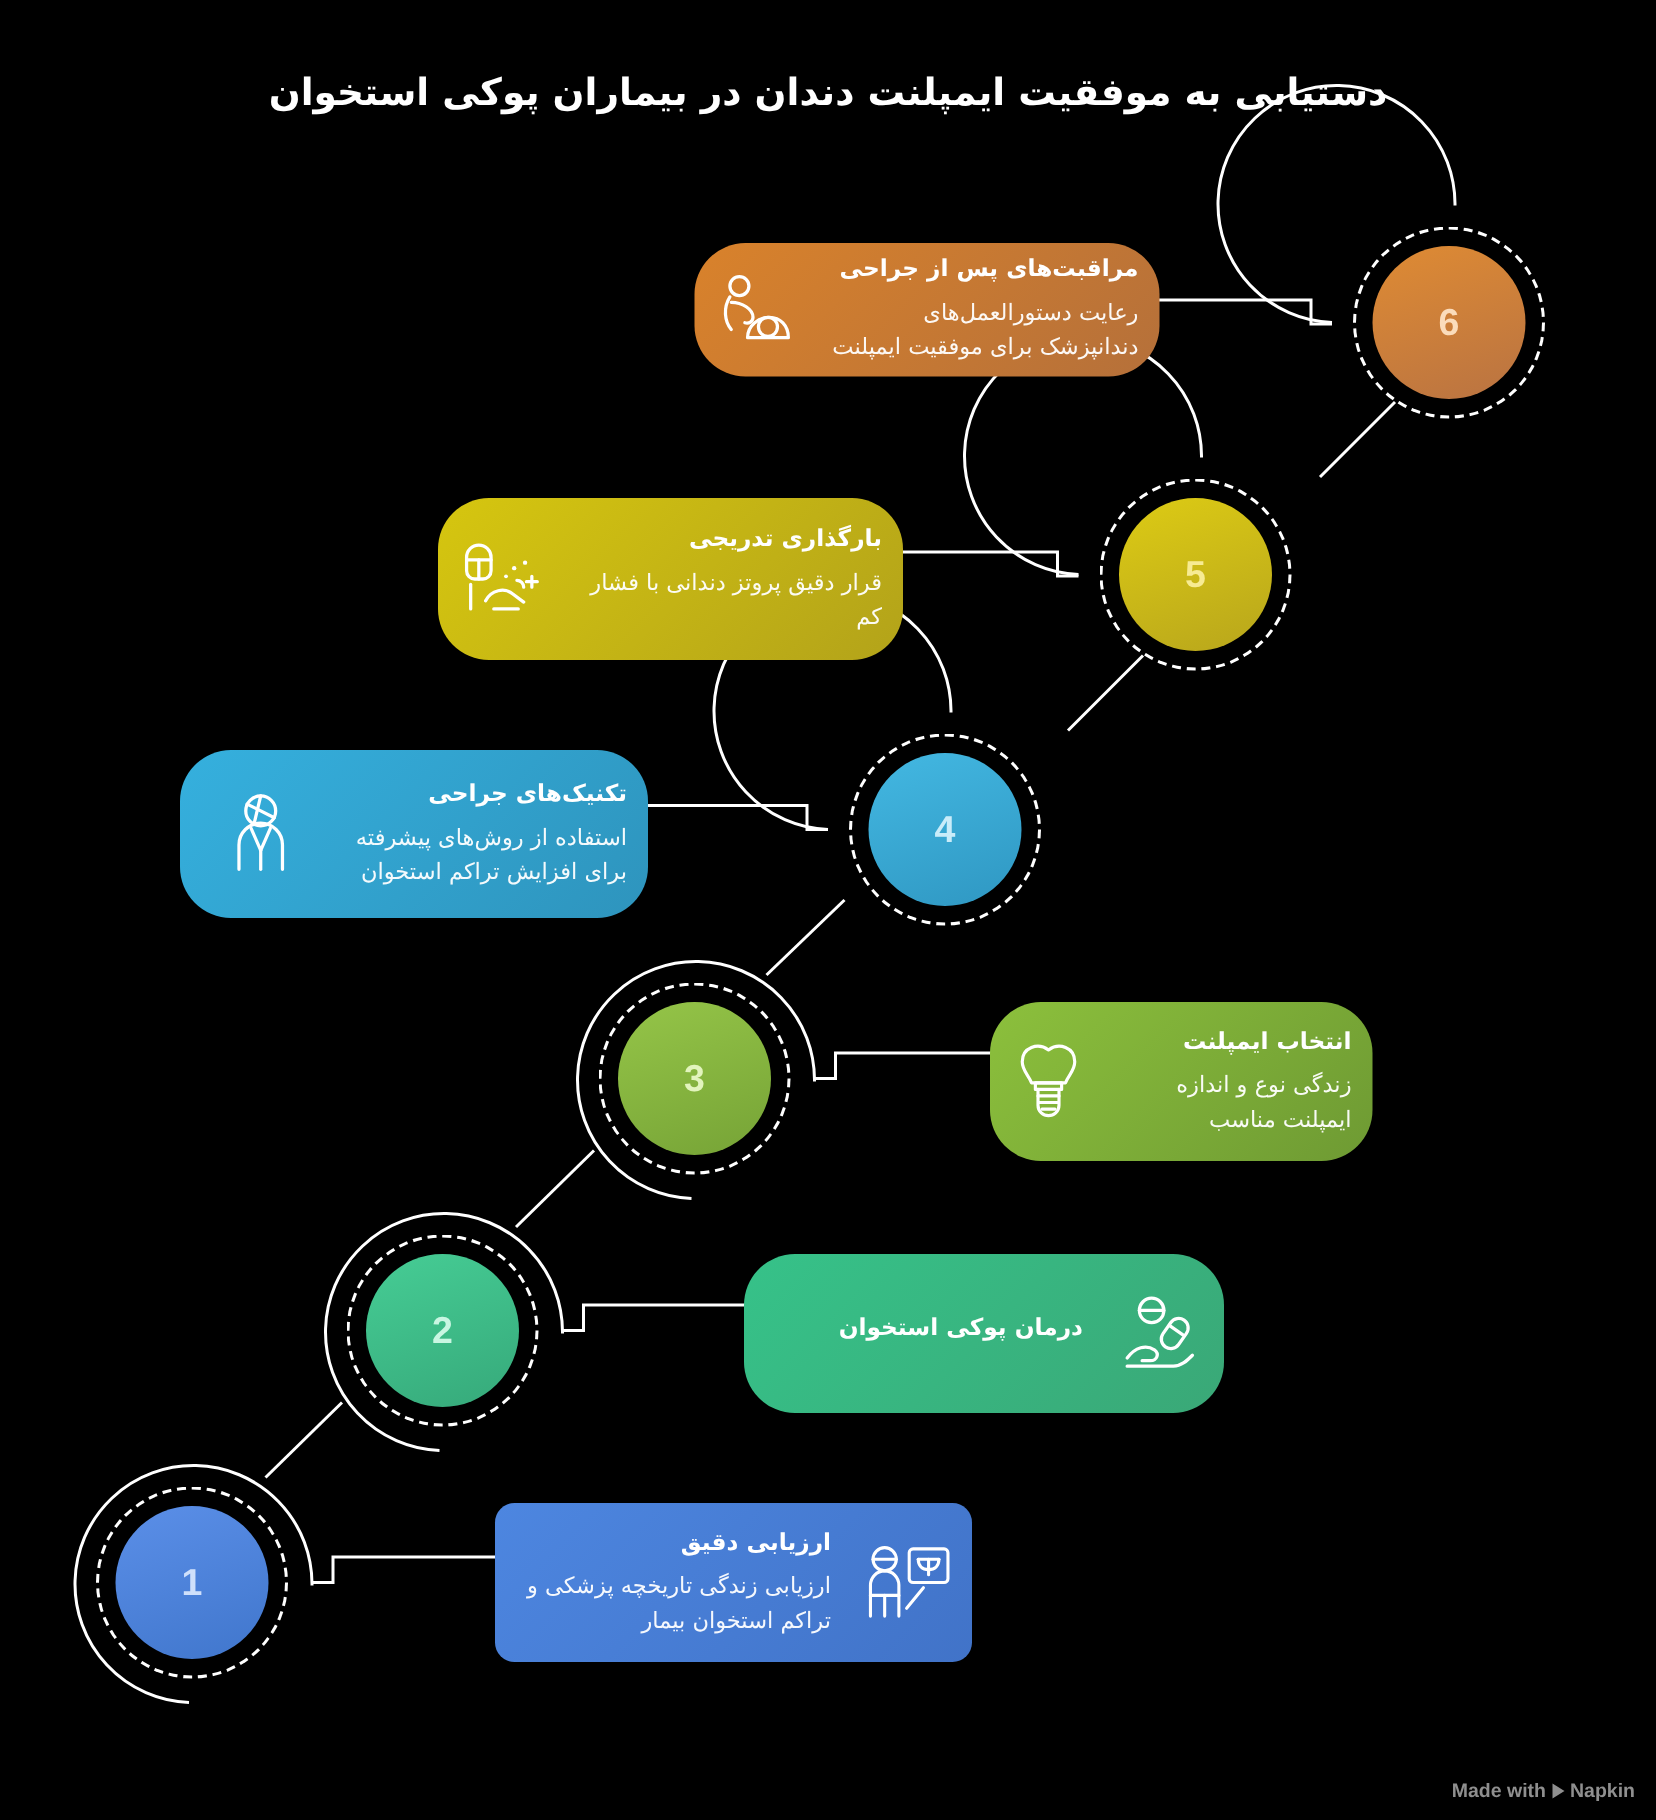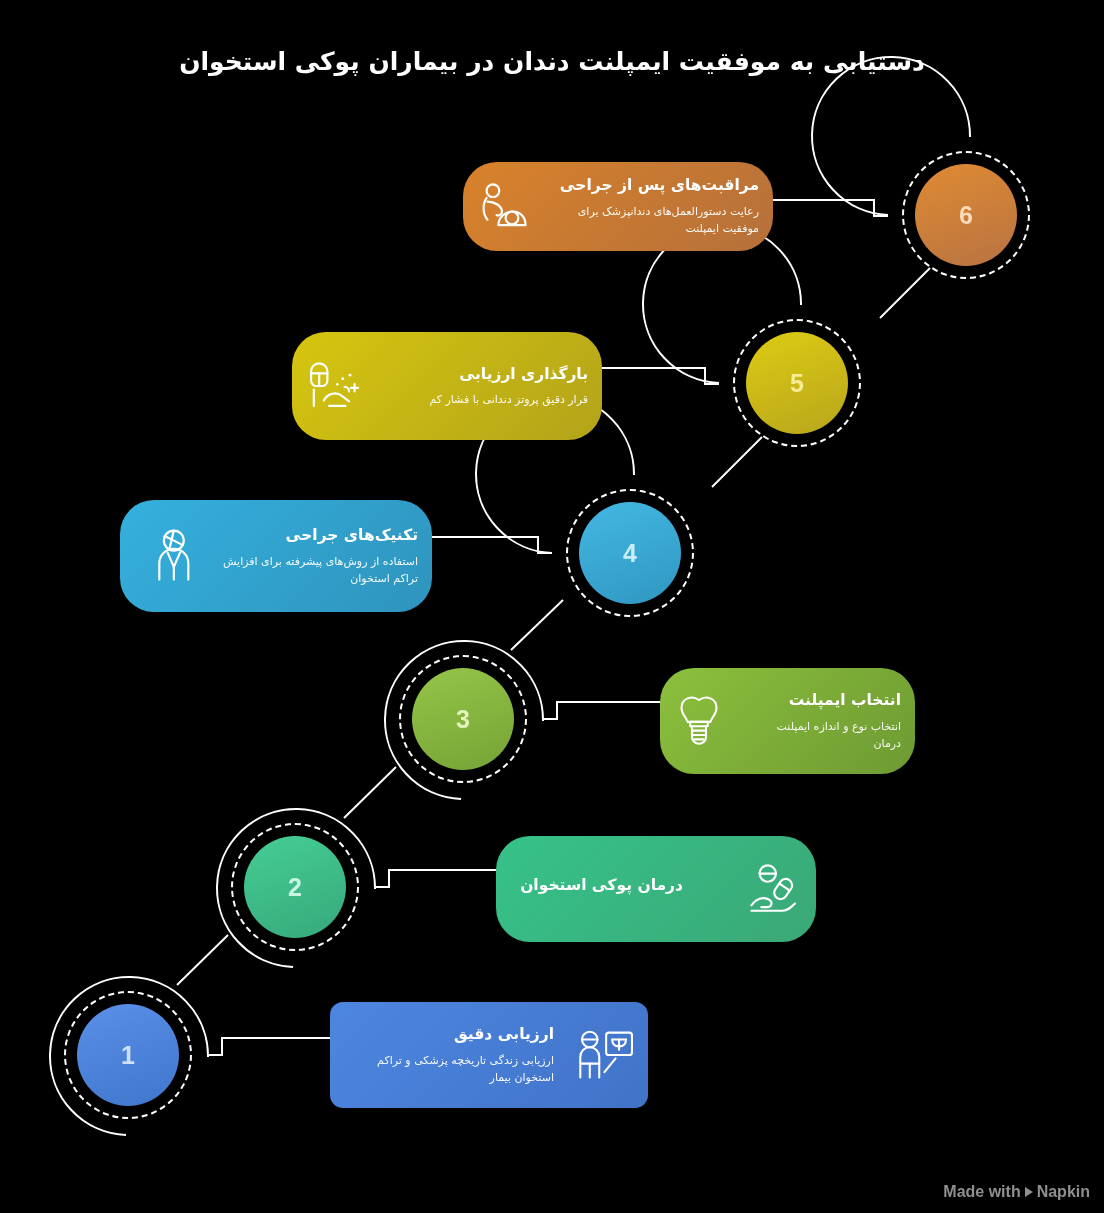--- a/index.html
+++ b/index.html
@@ -68,7 +68,7 @@
   }
   .card .dsc {
     color: rgba(255,255,255,0.95);
-    font-size: 11px;
+    font-size: 15px;
     font-weight: normal;
     line-height: 1.55;
   }

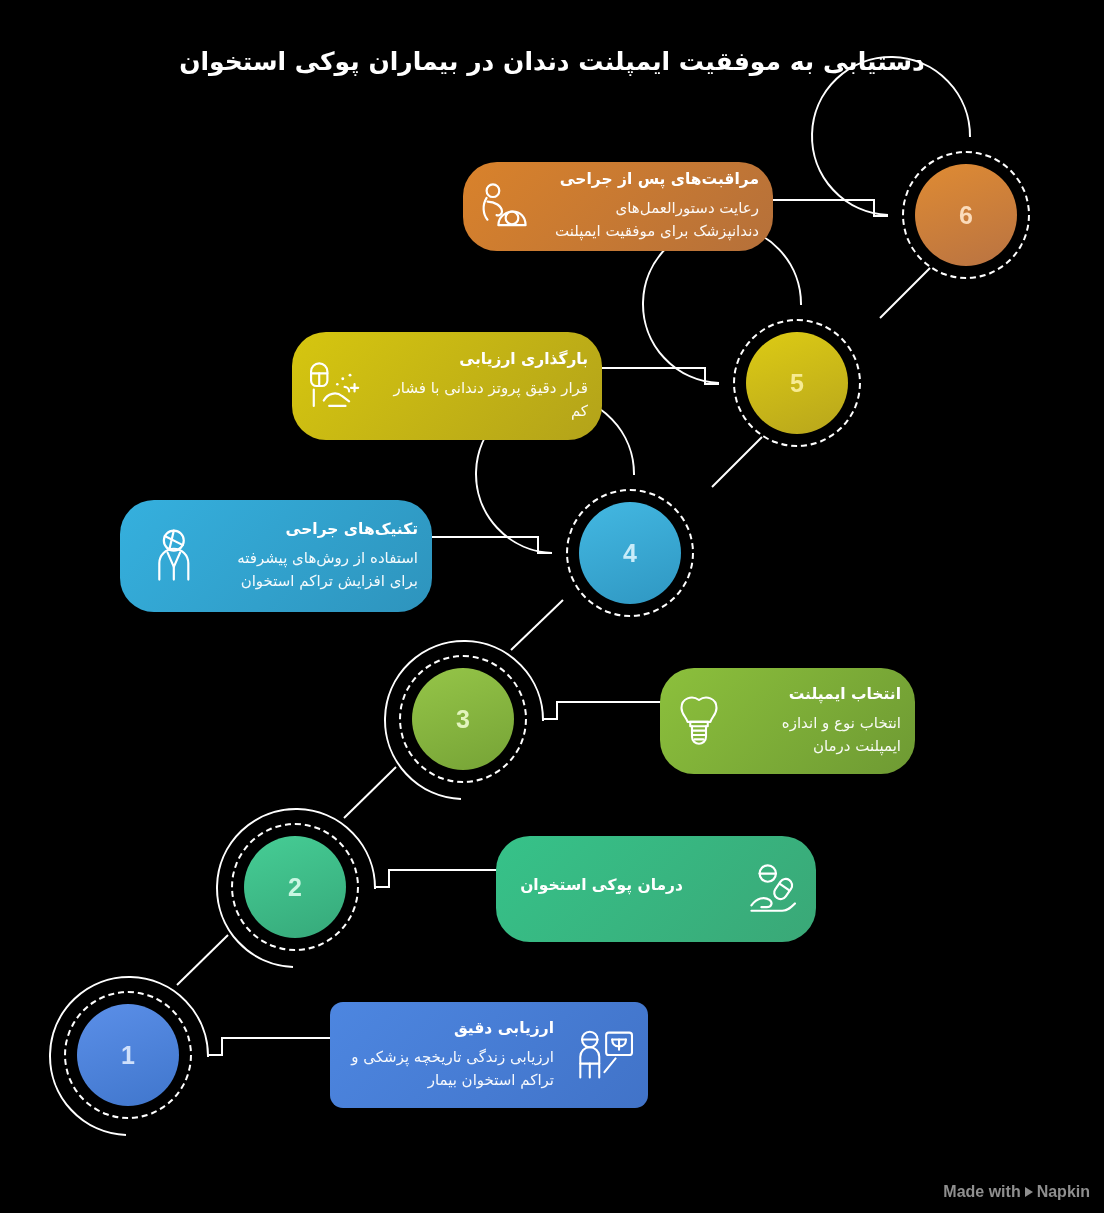--- a/index.html
+++ b/index.html
@@ -245,7 +245,7 @@
       </svg>
     </div>
     <div class="txt">
-      <div class="ttl">بارگذاری ارزیابی</div>
+      <div class="ttl">بارگذاری تدریجی</div>
       <div class="dsc">قرار دقیق پروتز دندانی با فشار کم</div>
     </div>
   </div>

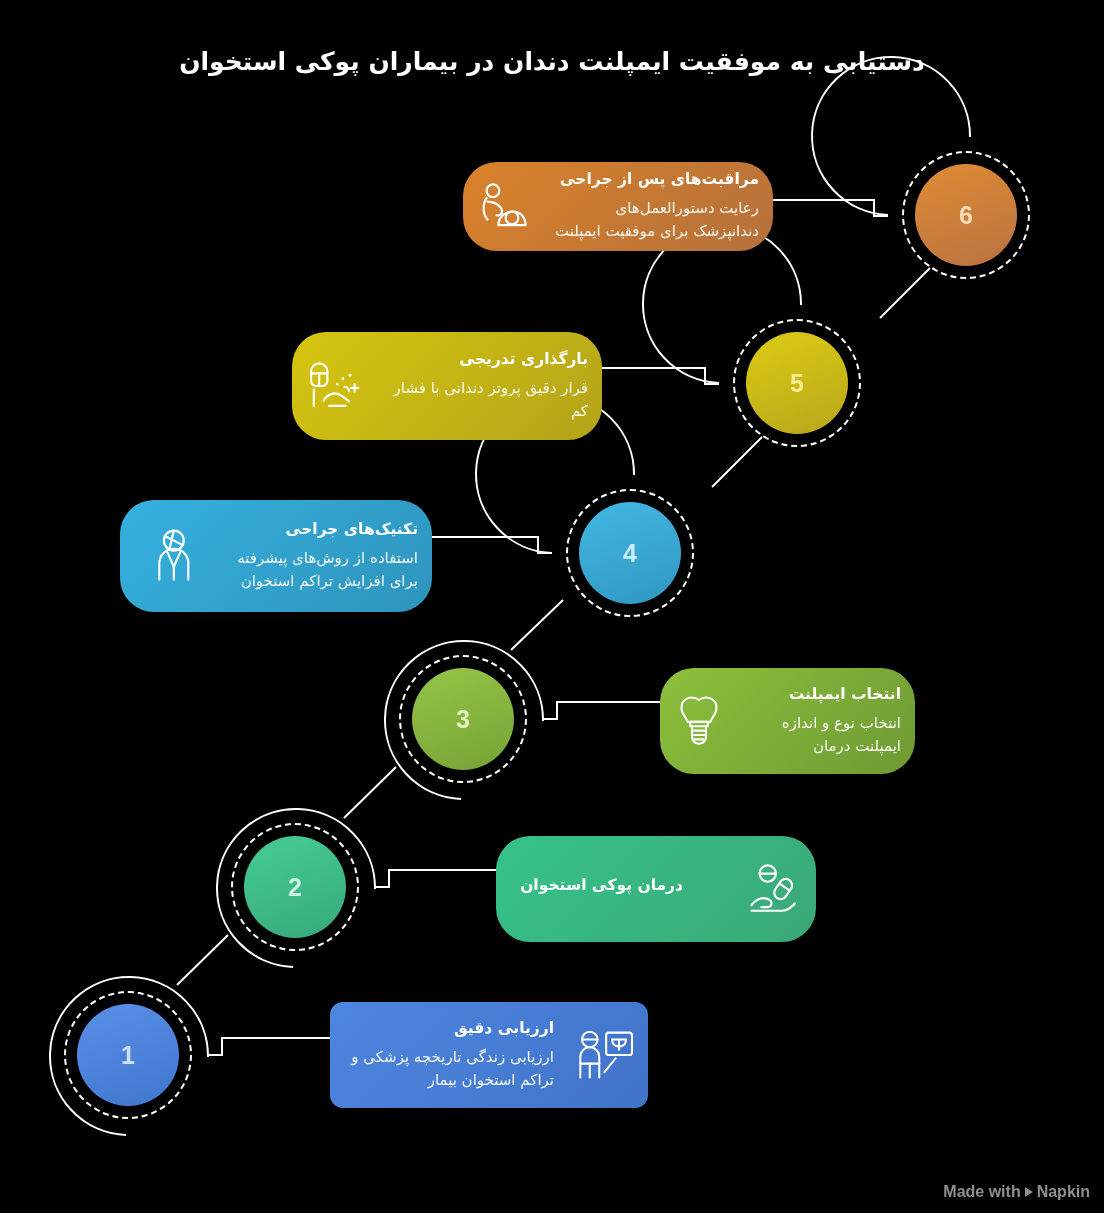--- a/index.html
+++ b/index.html
@@ -278,7 +278,7 @@
     </div>
     <div class="txt">
       <div class="ttl">انتخاب ایمپلنت</div>
-      <div class="dsc">انتخاب نوع و اندازه ایمپلنت درمان</div>
+      <div class="dsc">زندگی نوع و اندازه ایمپلنت مناسب</div>
     </div>
   </div>
 

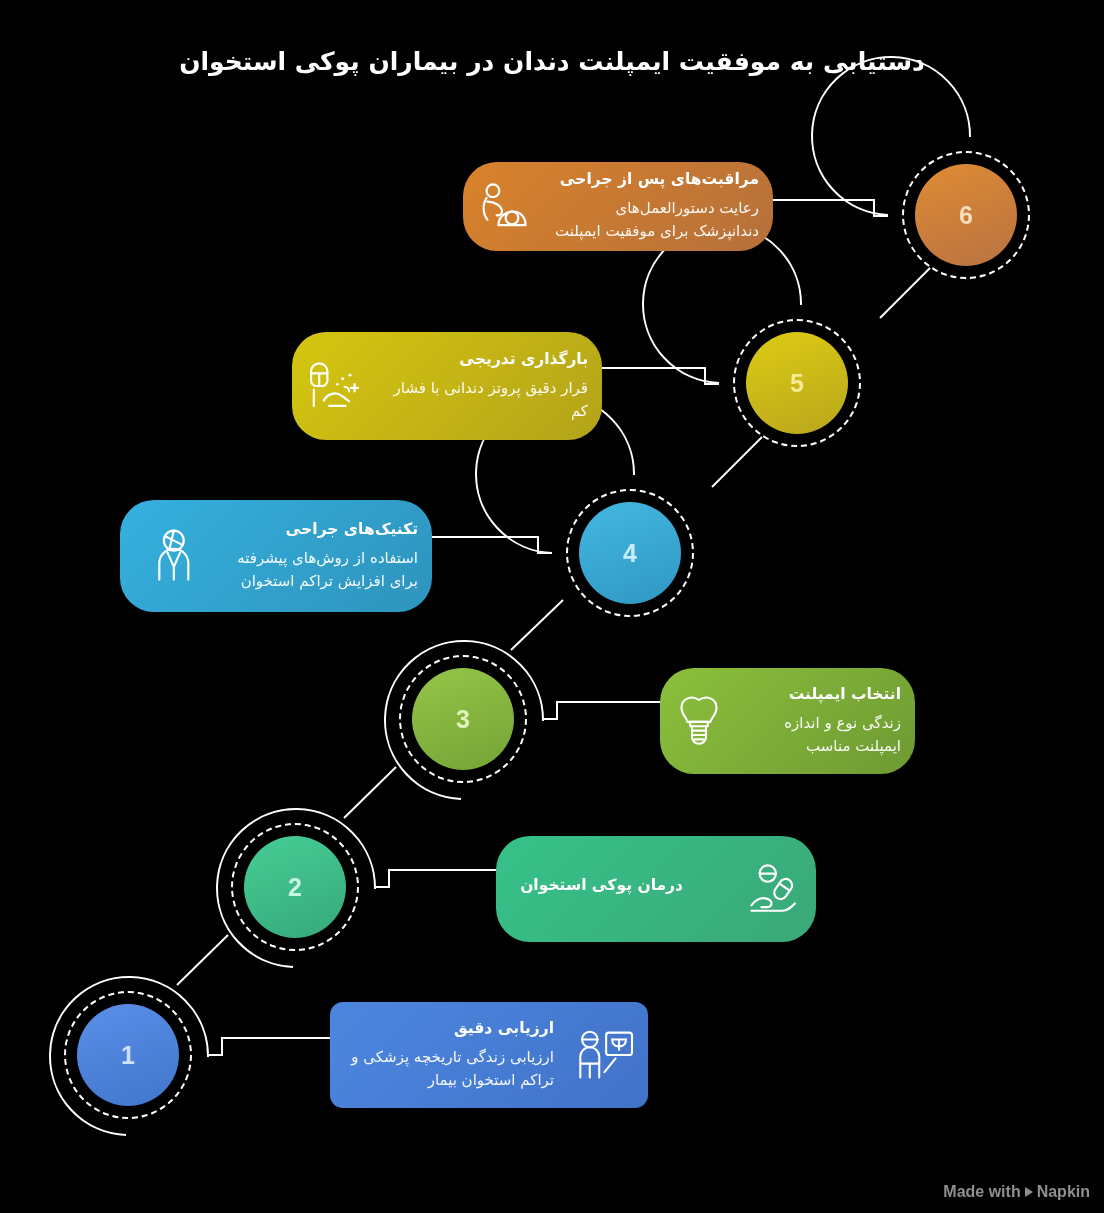--- a/index.html
+++ b/index.html
@@ -84,7 +84,7 @@
   .card .ico svg { display: block; }
   
   .c1 { background: linear-gradient(135deg,#4d86e0 0%,#4173c8 100%); border-radius: 13px; }
-  .c2 { background: linear-gradient(135deg,#36c289 0%,#3aa877 100%); gap: 39px; }
+  .c2 { background: linear-gradient(135deg,#36c289 0%,#3aa877 100%); }
   .c3 { background: linear-gradient(135deg,#8cc03c 0%,#6e9a33 100%); }
   .c4 { background: linear-gradient(135deg,#35b0de 0%,#2e94bd 100%); padding-left: 13px; }
   .c5 { background: linear-gradient(135deg,#d6c60f 0%,#b3a31a 100%); }

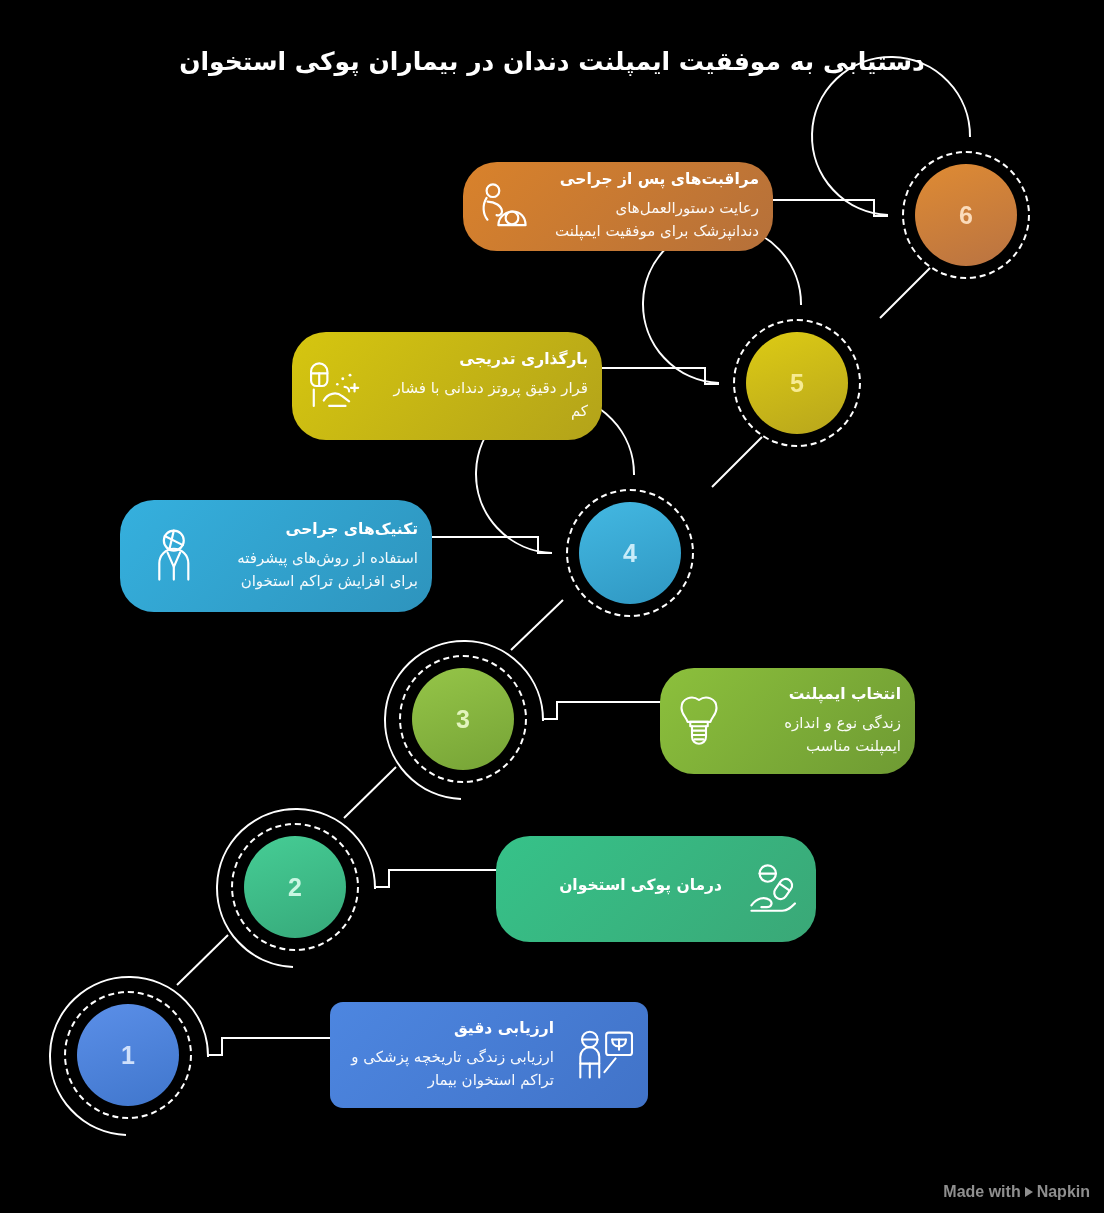--- a/index.html
+++ b/index.html
@@ -131,7 +131,7 @@
     align-items: center;
     gap: 4px;
     color: #8f8f8f;
-    font-size: 16px;
+    font-size: 13px;
     font-weight: bold;
     direction: ltr;
     font-family: "Liberation Sans", sans-serif;

